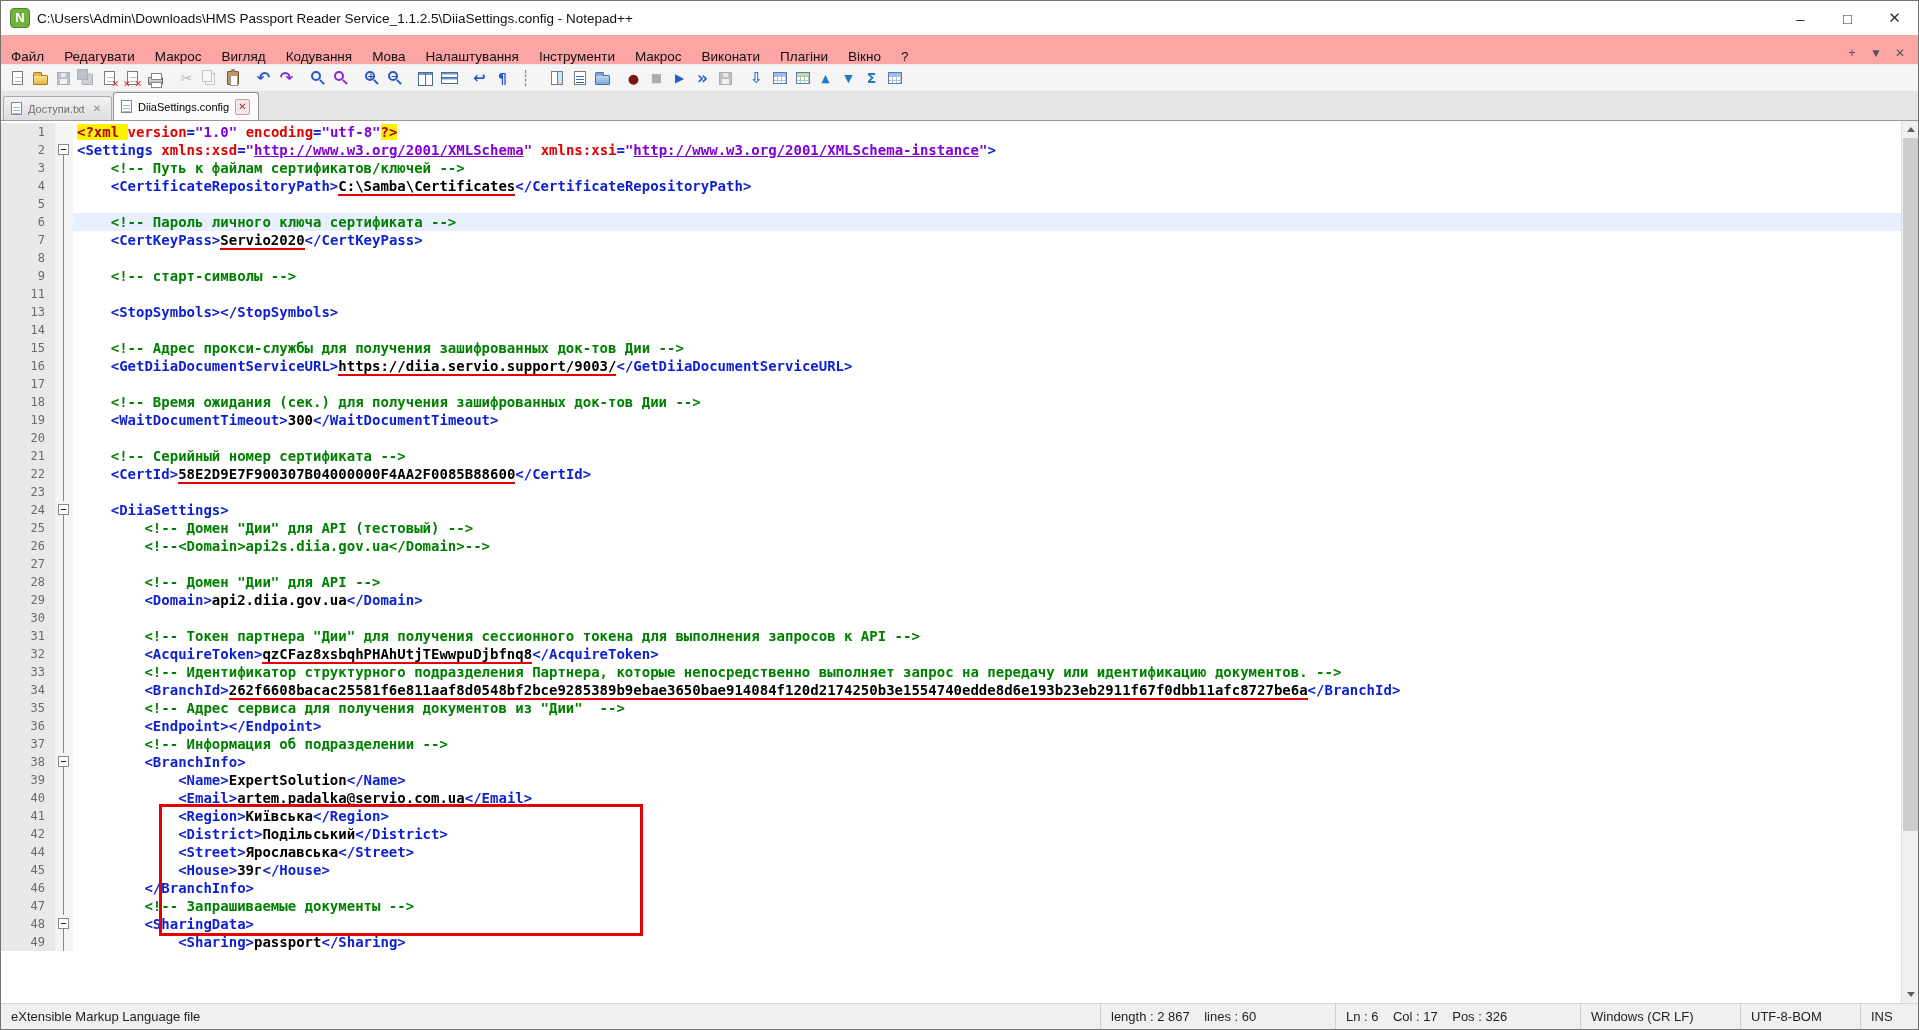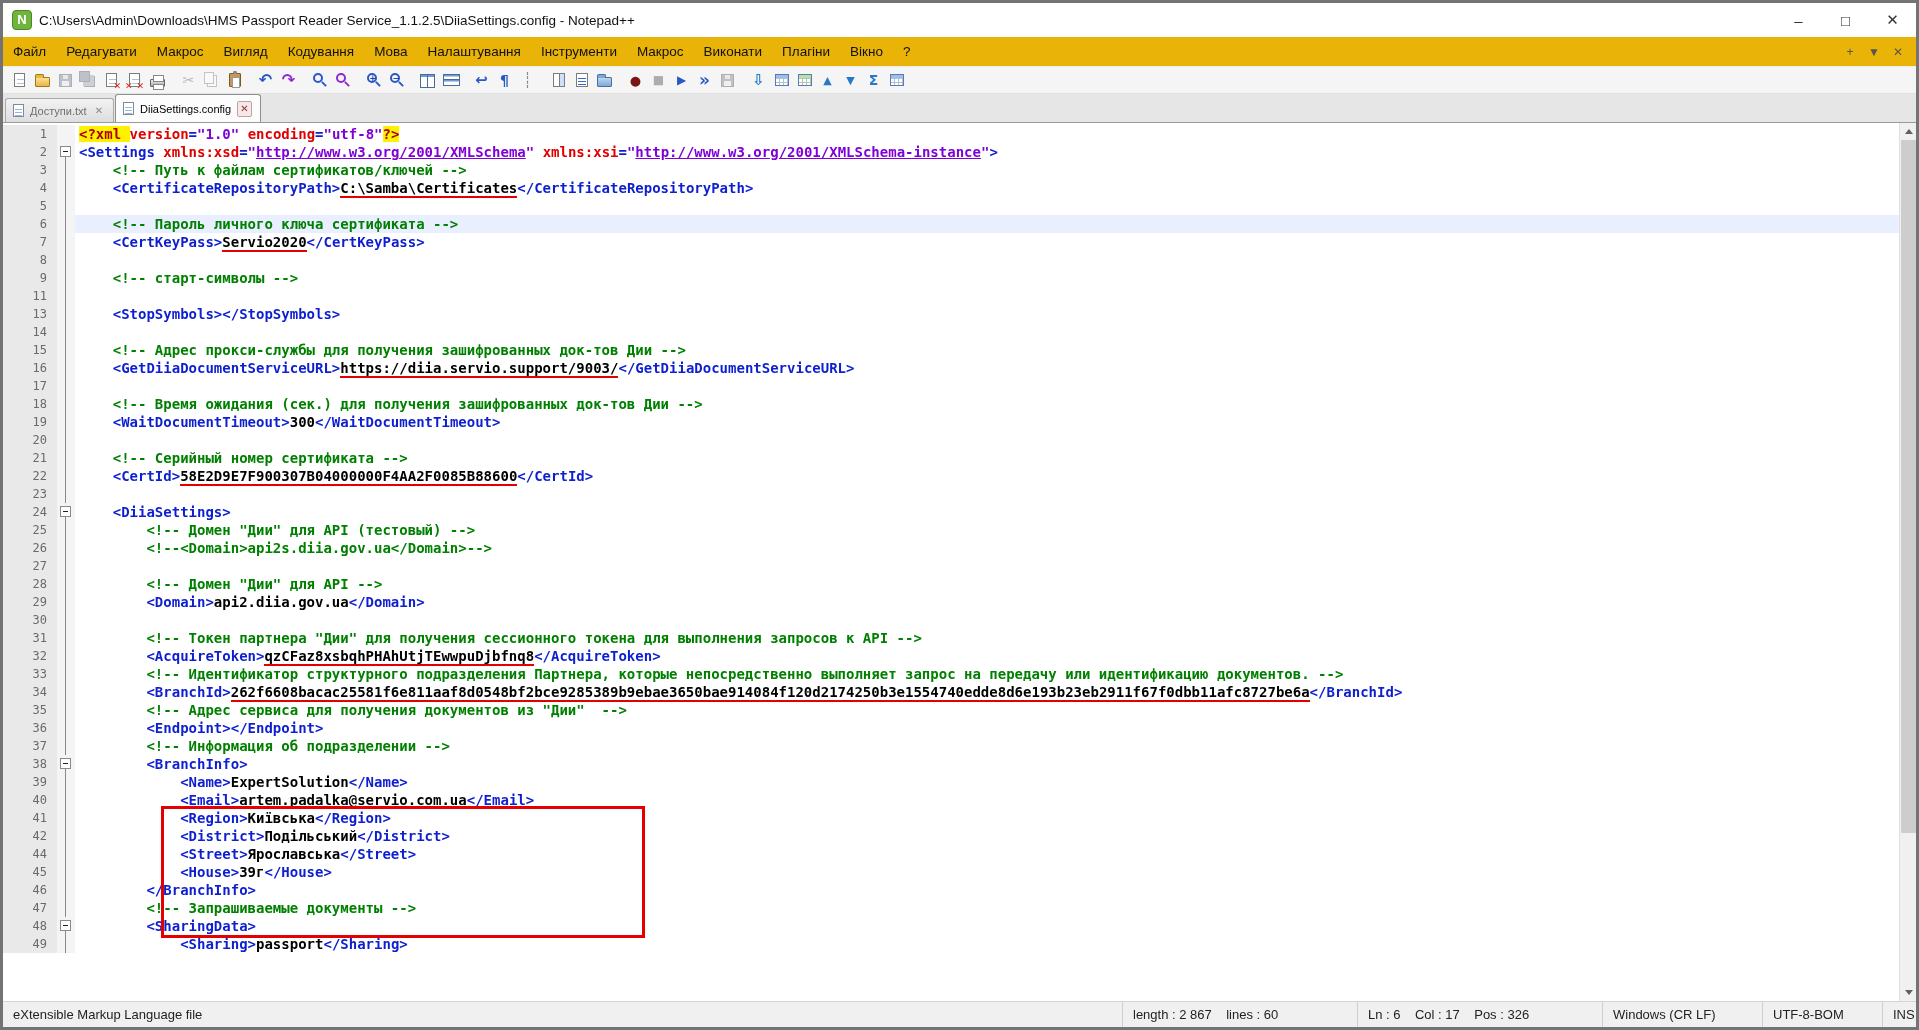--- a/index.html
+++ b/index.html
@@ -8,7 +8,7 @@
   }
   *{margin:0;padding:0;box-sizing:border-box}
   html,body{width:1919px;height:1030px;overflow:hidden;font-family:"Liberation Sans",sans-serif;background:#fff}
-  .win{width:1919px;height:1030px;display:flex;flex-direction:column;border:3px solid #737373}
+  .win{width:1919px;height:1030px;display:flex;flex-direction:column;border:1px solid #737373}
 
   
   .titlebar{height:34px;background:#fff;display:flex;align-items:center;flex:0 0 auto}

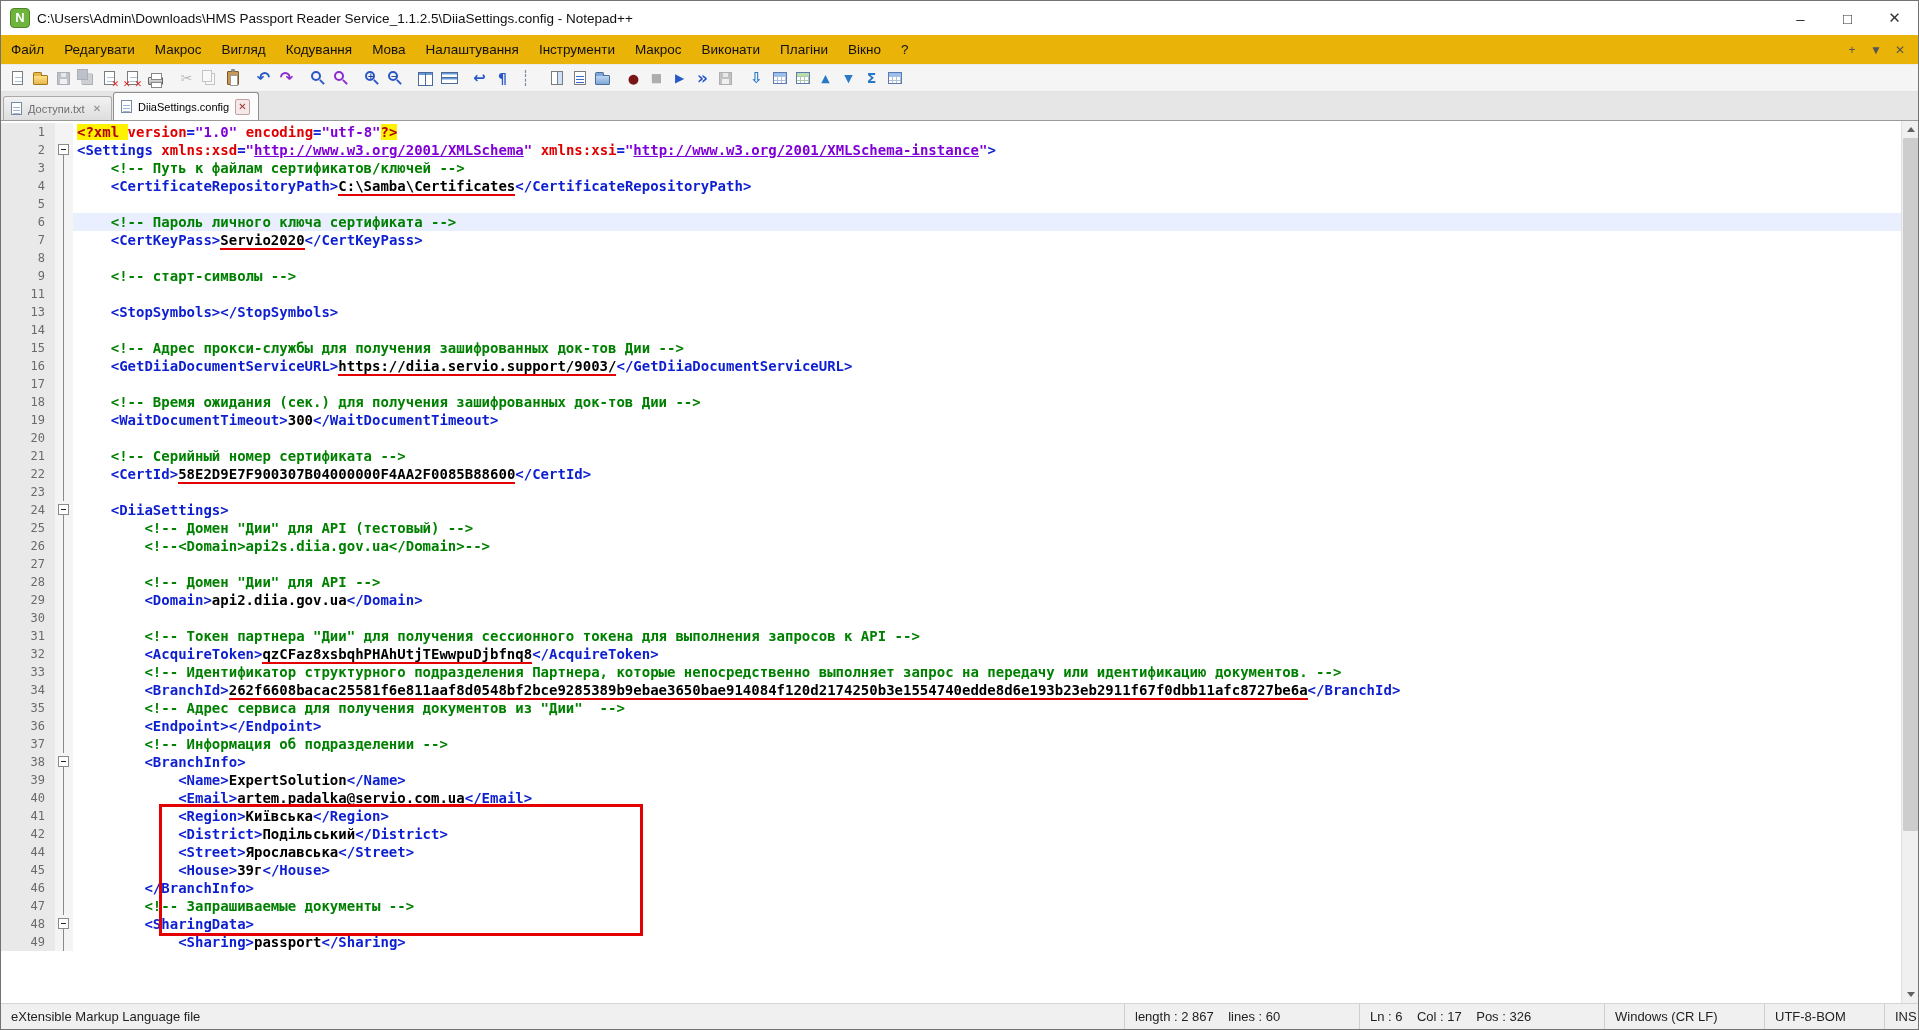--- a/index.html
+++ b/index.html
@@ -20,7 +20,7 @@
   .wbtn{width:47px;height:100%;display:flex;align-items:center;justify-content:center;font-size:15px;color:#333;cursor:default}
 
   
-  .menubar{height:30px;background:#eab308;display:flex;align-items:center;flex:0 0 auto;border-bottom:1px solid #ececec}
+  .menubar{height:30px;background:#fca5a5;display:flex;align-items:flex-end;flex:0 0 auto;border-bottom:1px solid #ececec}
   .menu-items{display:flex}
   .mitem{padding:0 10px;font-size:13.5px;color:#111;display:flex;align-items:center;cursor:default}
   .menu-right{margin-left:auto;display:flex;align-items:center;padding-right:6px}

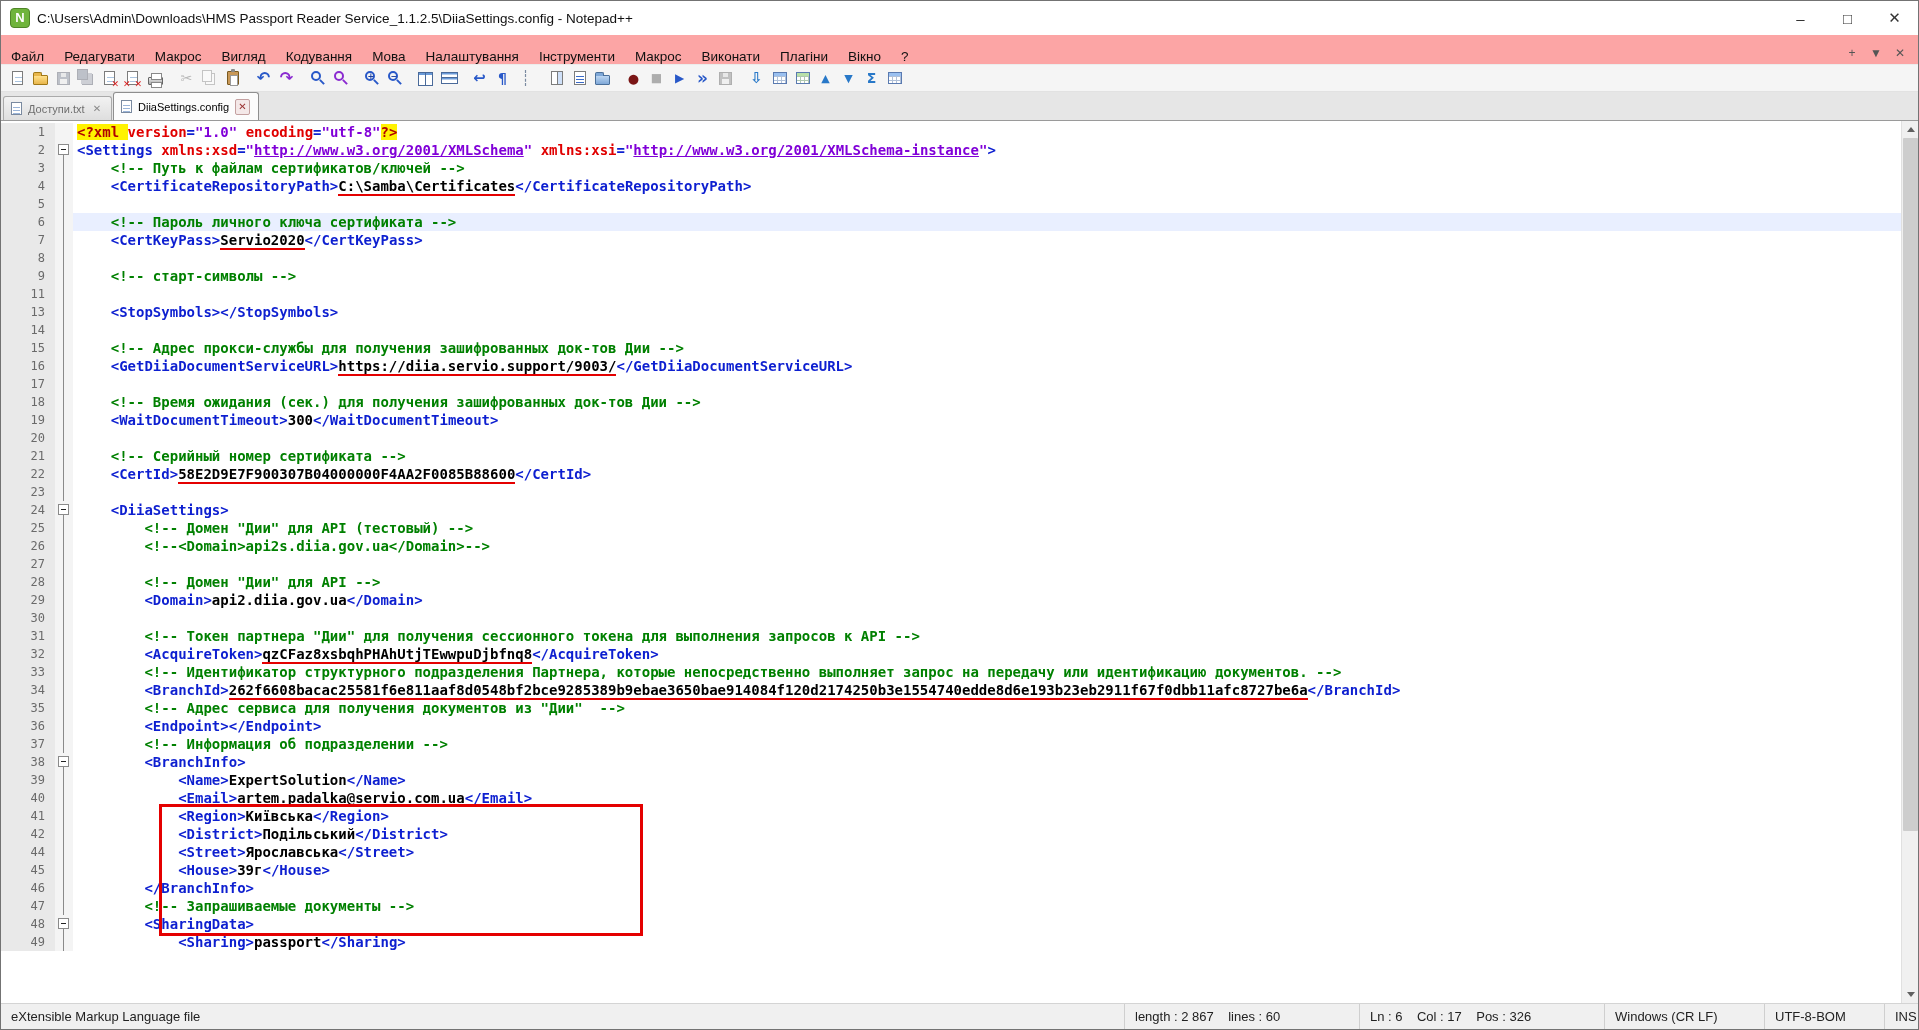--- a/index.html
+++ b/index.html
@@ -131,7 +131,7 @@
   .scell.w-pos{width:245px}
   .scell.w-eol{width:160px}
   .scell.w-enc{width:120px}
-  .scell.w-ins{width:34px}
+  .scell.w-ins{width:58px}
 </style>
 </head>
 <body>

